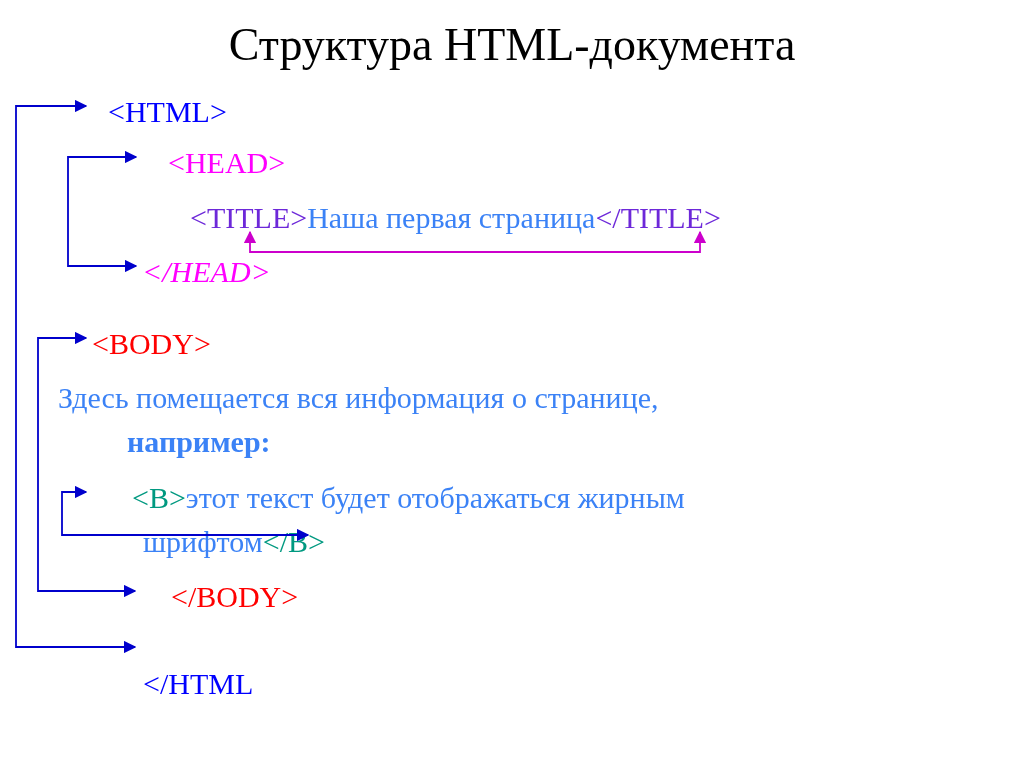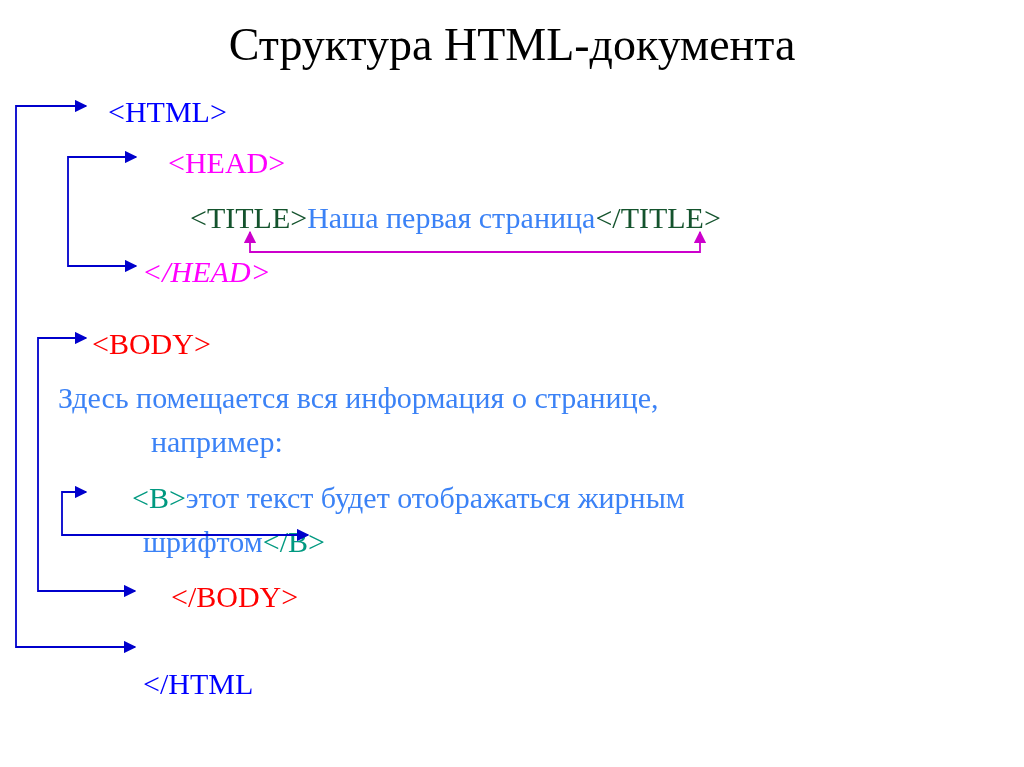--- a/index.html
+++ b/index.html
@@ -29,7 +29,7 @@
   }
   .blue { color: #0000ff; }
   .magenta { color: #ff00ff; }
-  .orange { color: #14532d; }
+  .orange { color: #6d28d9; }
   .red { color: #ff0000; }
   .teal { color: #009980; }
   .black { color: #3b82f6; }

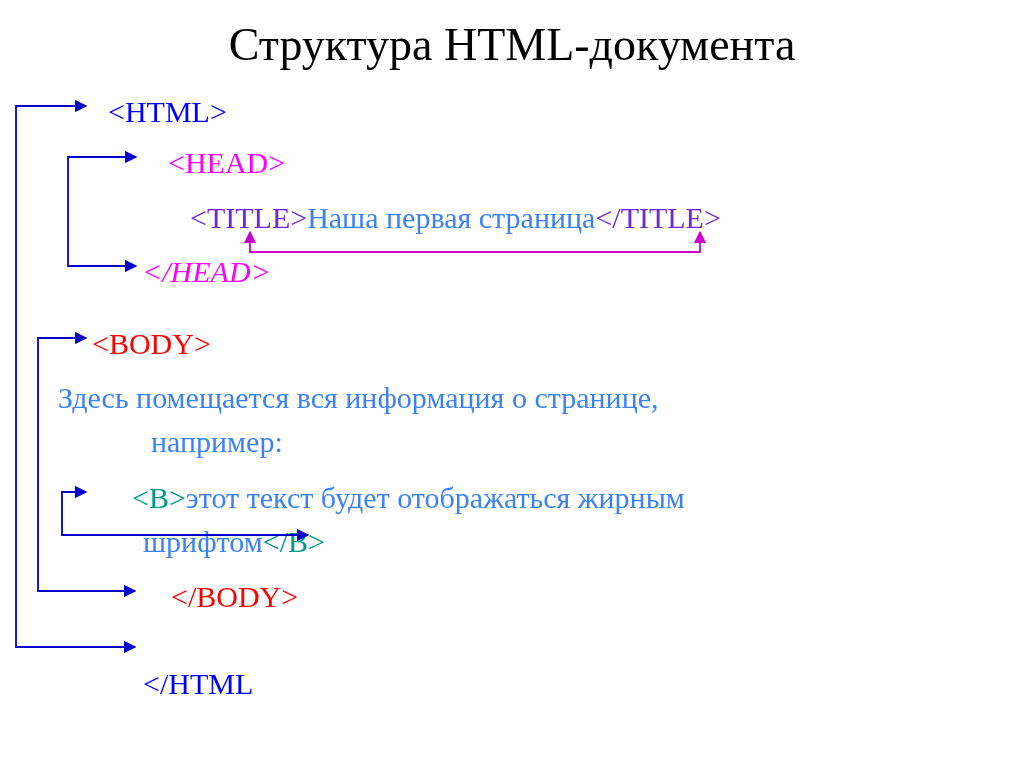--- a/index.html
+++ b/index.html
@@ -62,7 +62,7 @@
   <div class="line red" style="left:92px; top:321px;">&lt;BODY&gt;</div>
 
   <div class="line black" style="left:58px; top:375px;">Здесь помещается вся информация о странице,</div>
-  <div class="line black" style="left:151px; top:419px;">например:</div>
+  <div class="line black" style="left:127px; top:419px;font-weight:bold;">например:</div>
 
   <div class="line" style="left:92px; top:475px;margin-left:40px;">
     <span class="teal">&lt;B&gt;</span><span class="black">этот текст будет отображаться жирным</span>

